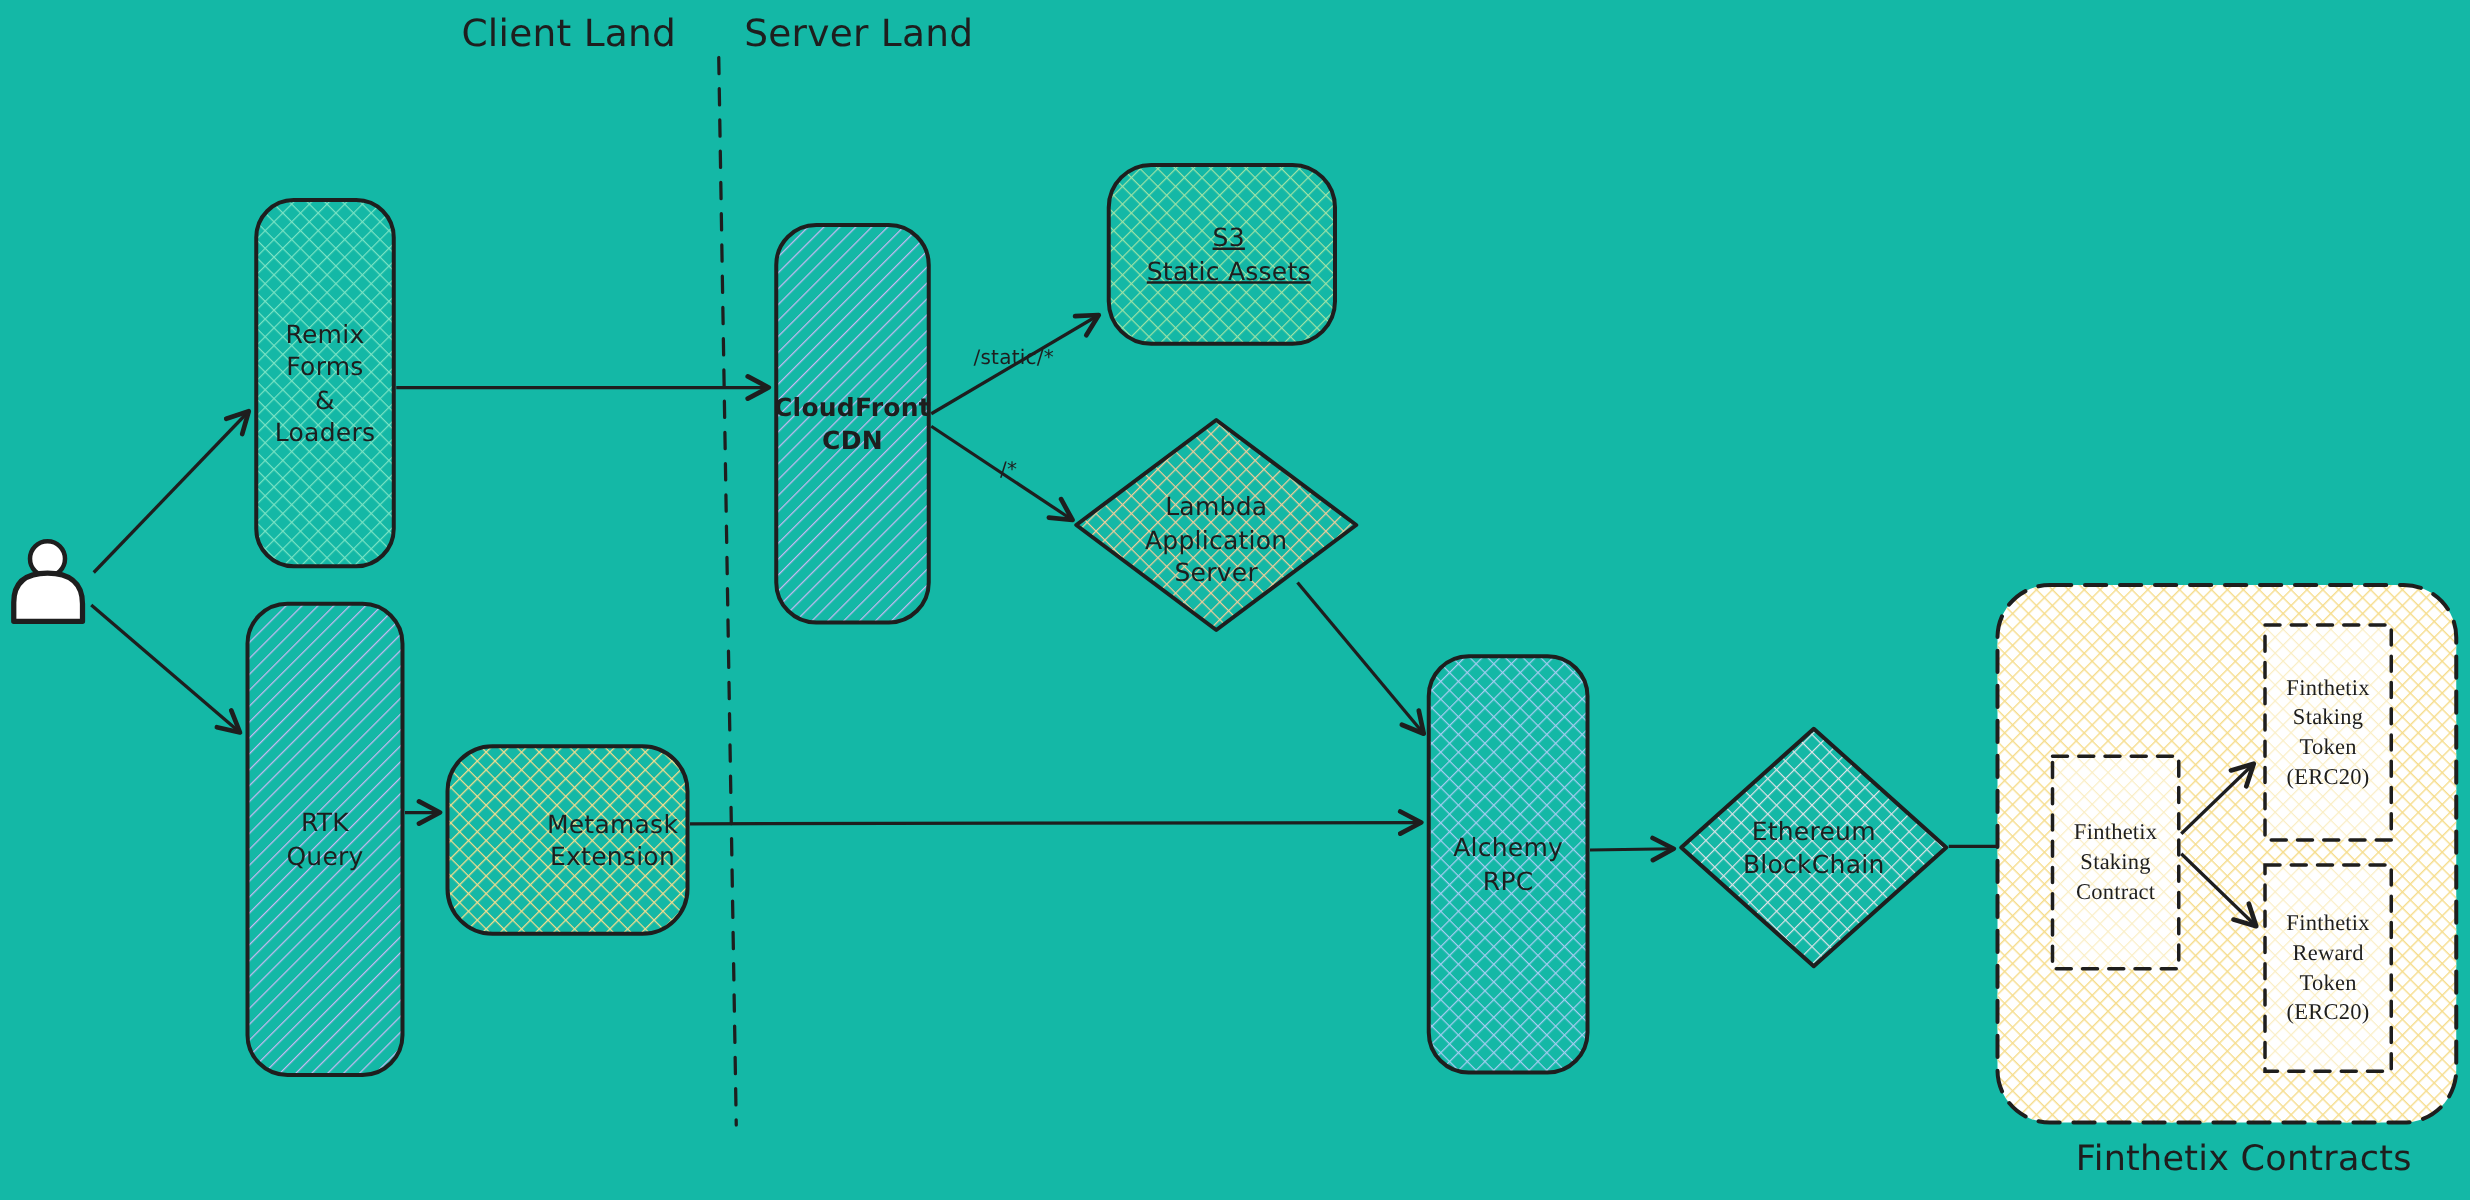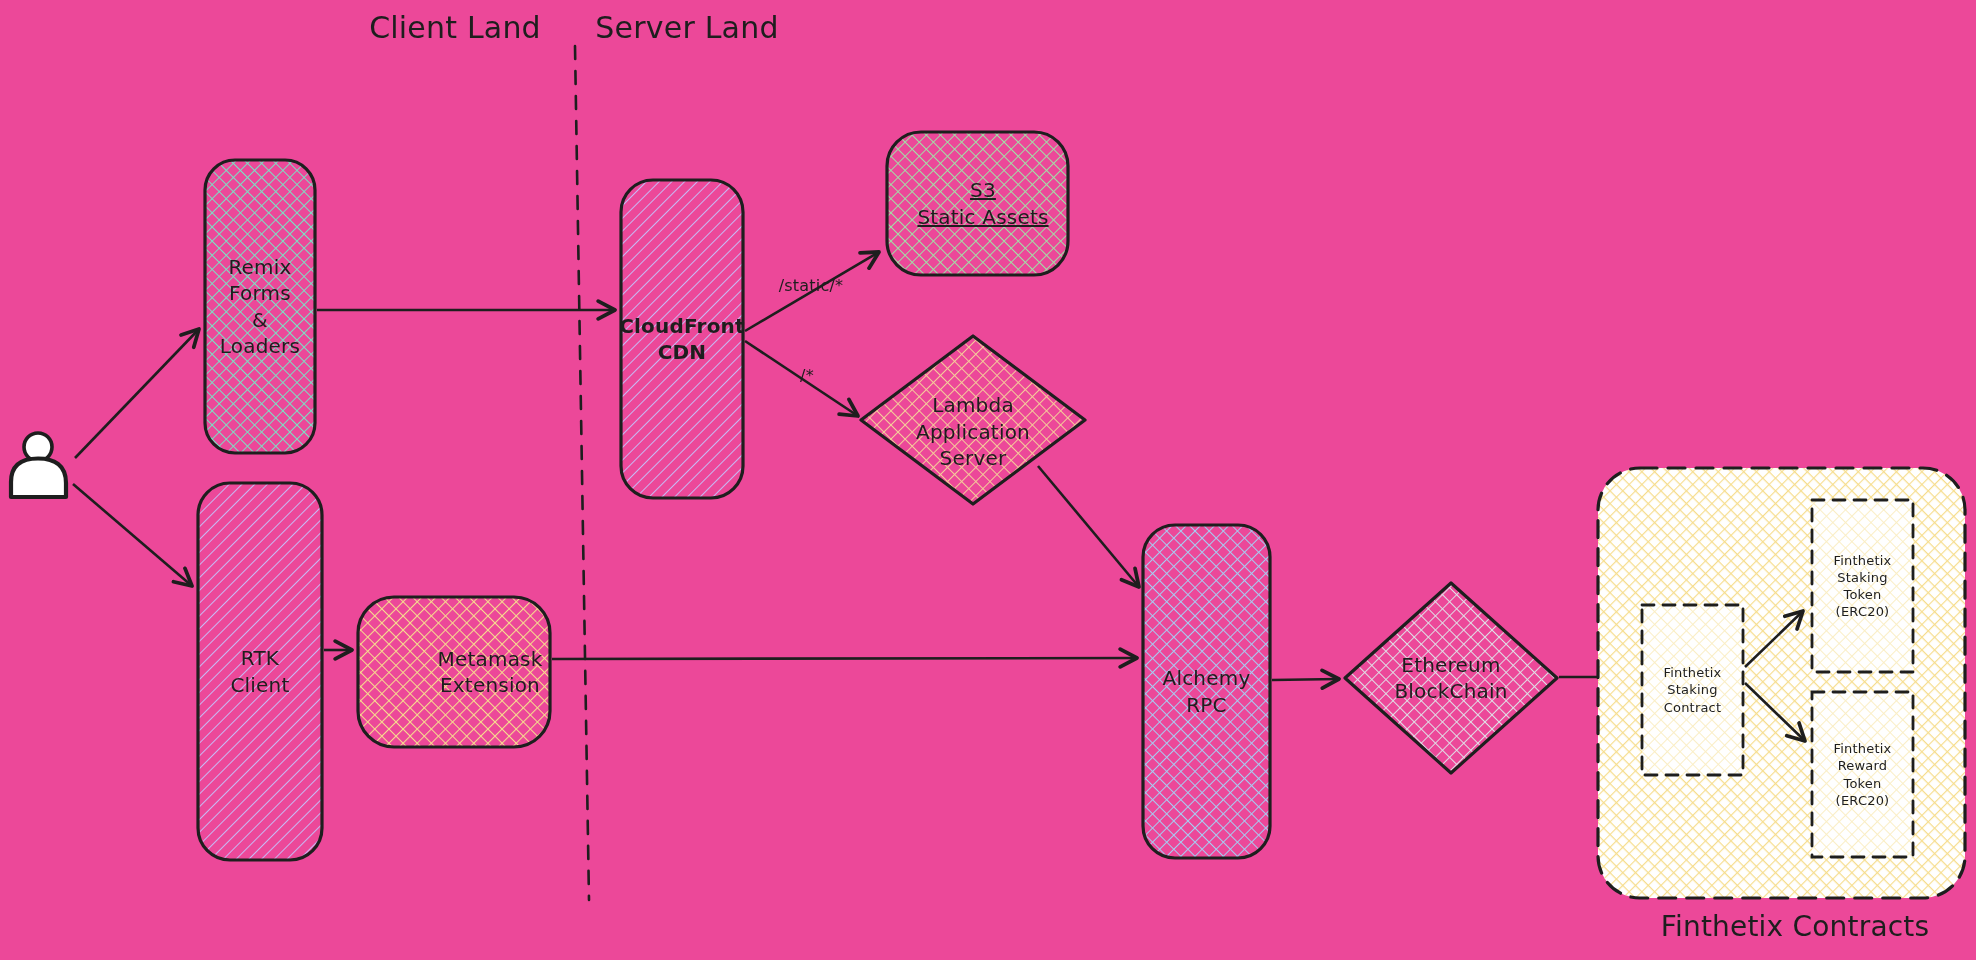--- a/index.html
+++ b/index.html
@@ -4,7 +4,7 @@
 <style>
   html,body{margin:0;padding:0;background:#ffffff;}
   .canvas{
-    position:relative;width:1976px;height:960px;background:#ec4899;overflow:hidden;
+    position:relative;width:1976px;height:960px;background:#14b8a6;overflow:hidden;
     font-family:"DejaVu Sans","Liberation Sans",sans-serif;color:#1e1e1e;
   }
   .canvas svg{position:absolute;left:0;top:0;}

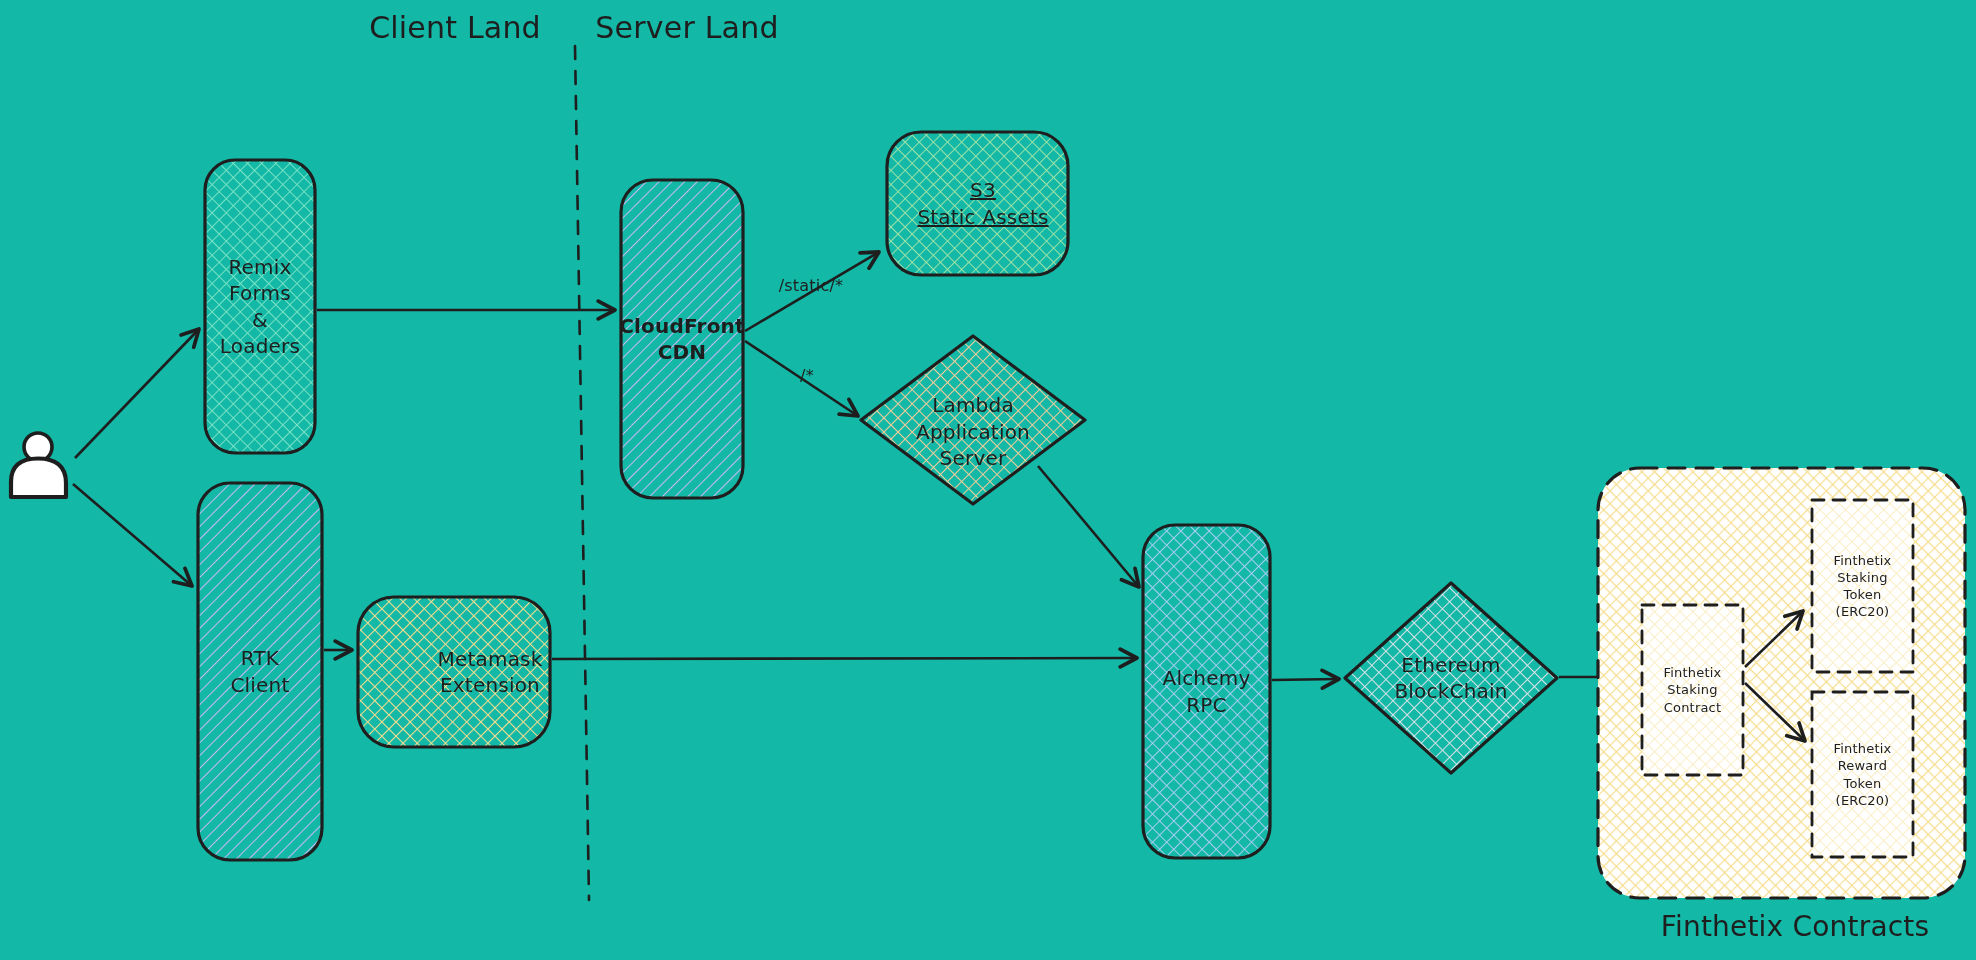--- a/index.html
+++ b/index.html
@@ -15,7 +15,7 @@
   }
   .lbl.title{font-size:30px;}
   .lbl.node{font-size:20px;}
-  .lbl.small{font-size:13px;}
+  .lbl.small{font-size:18px;font-family:Liberation Serif, serif;}
   .lbl.route{font-size:16px;}
   .lbl.group{font-size:28px;}
 </style>

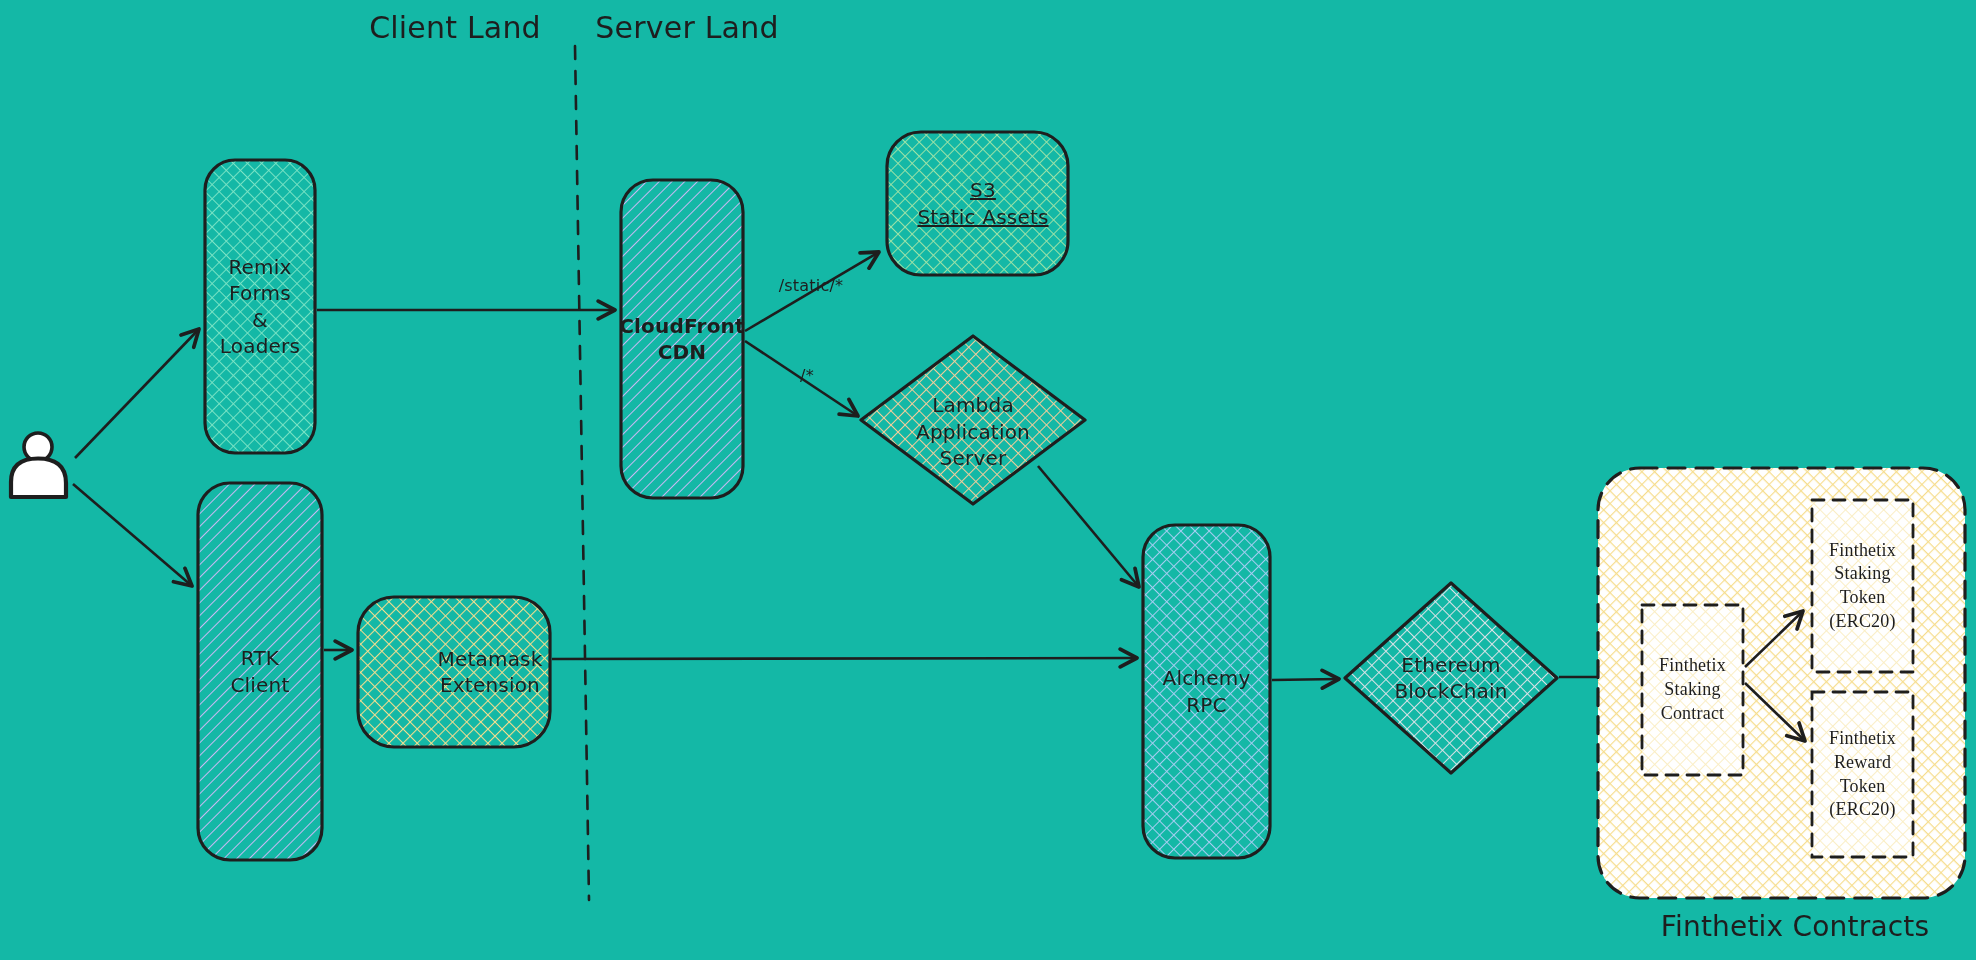--- a/index.html
+++ b/index.html
@@ -116,7 +116,7 @@
 &amp;
 Loaders</div>
   <div class="lbl node" style="left:198px;top:483px;width:124px;height:377px;">RTK
-Client</div>
+Query</div>
   <div class="lbl node" style="left:358px;top:597px;width:192px;height:150px;padding-left:36px;">Metamask
 Extension</div>
   <div class="lbl node" style="left:621px;top:180px;width:122px;height:318px;font-weight:bold;">CloudFront

